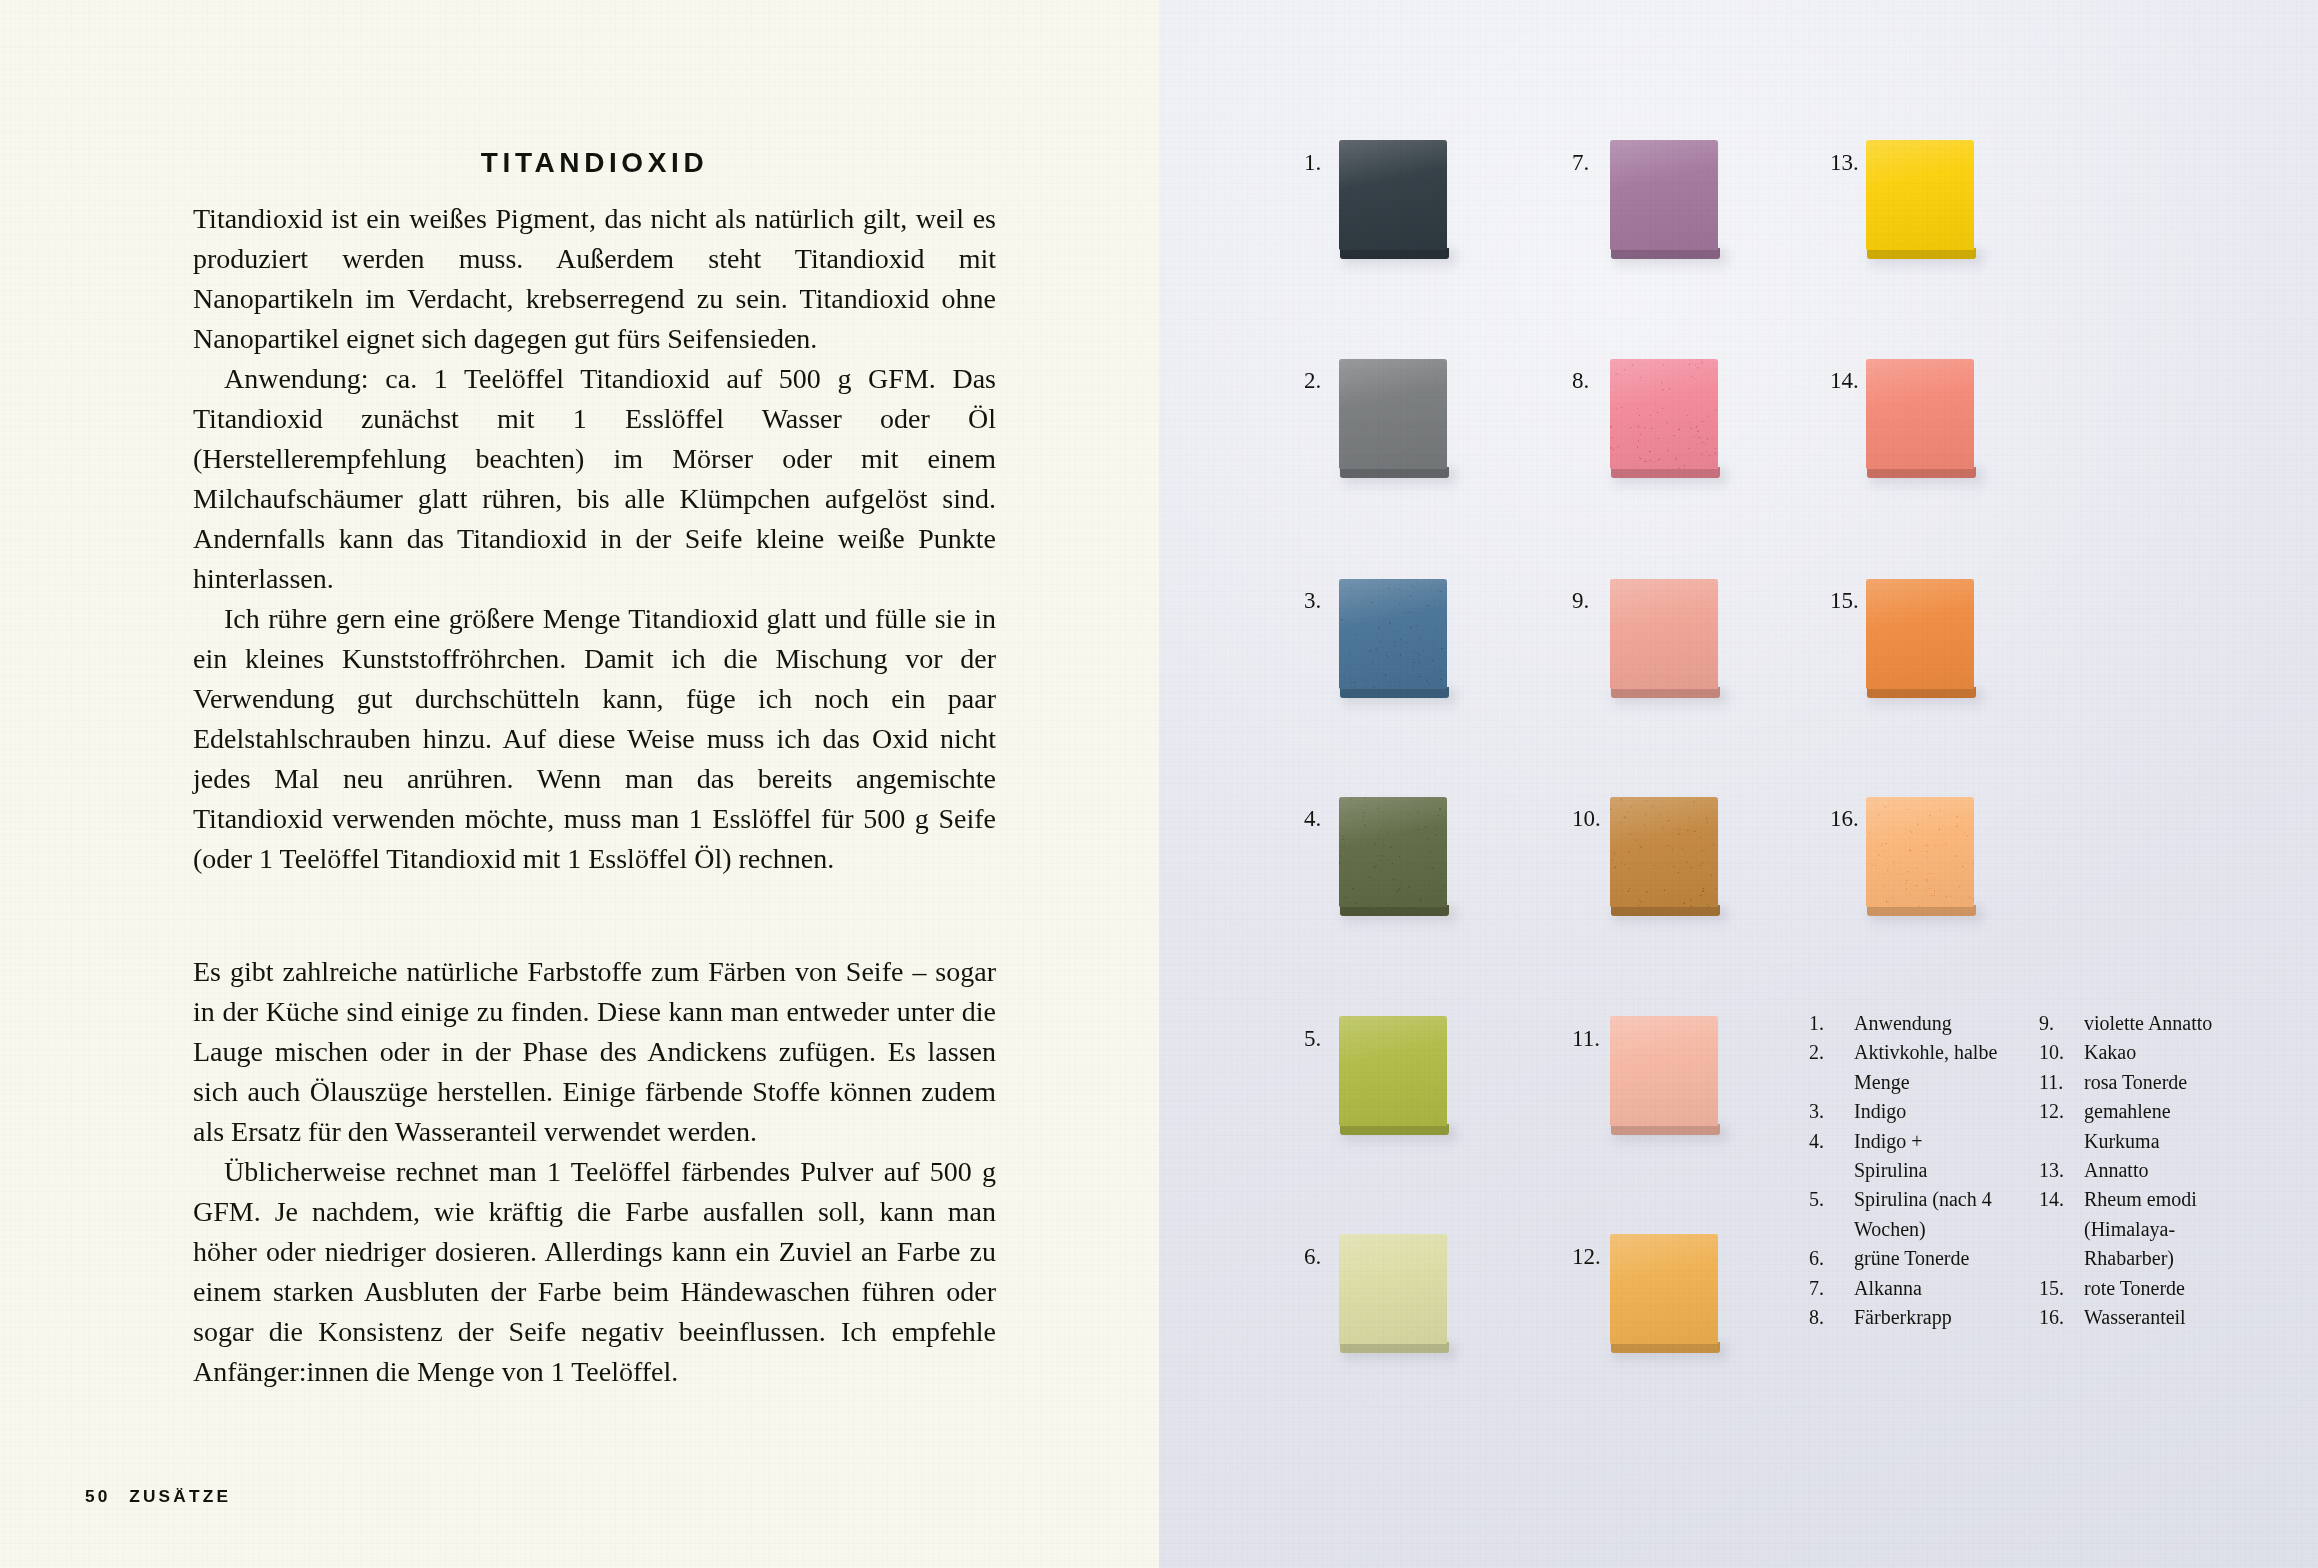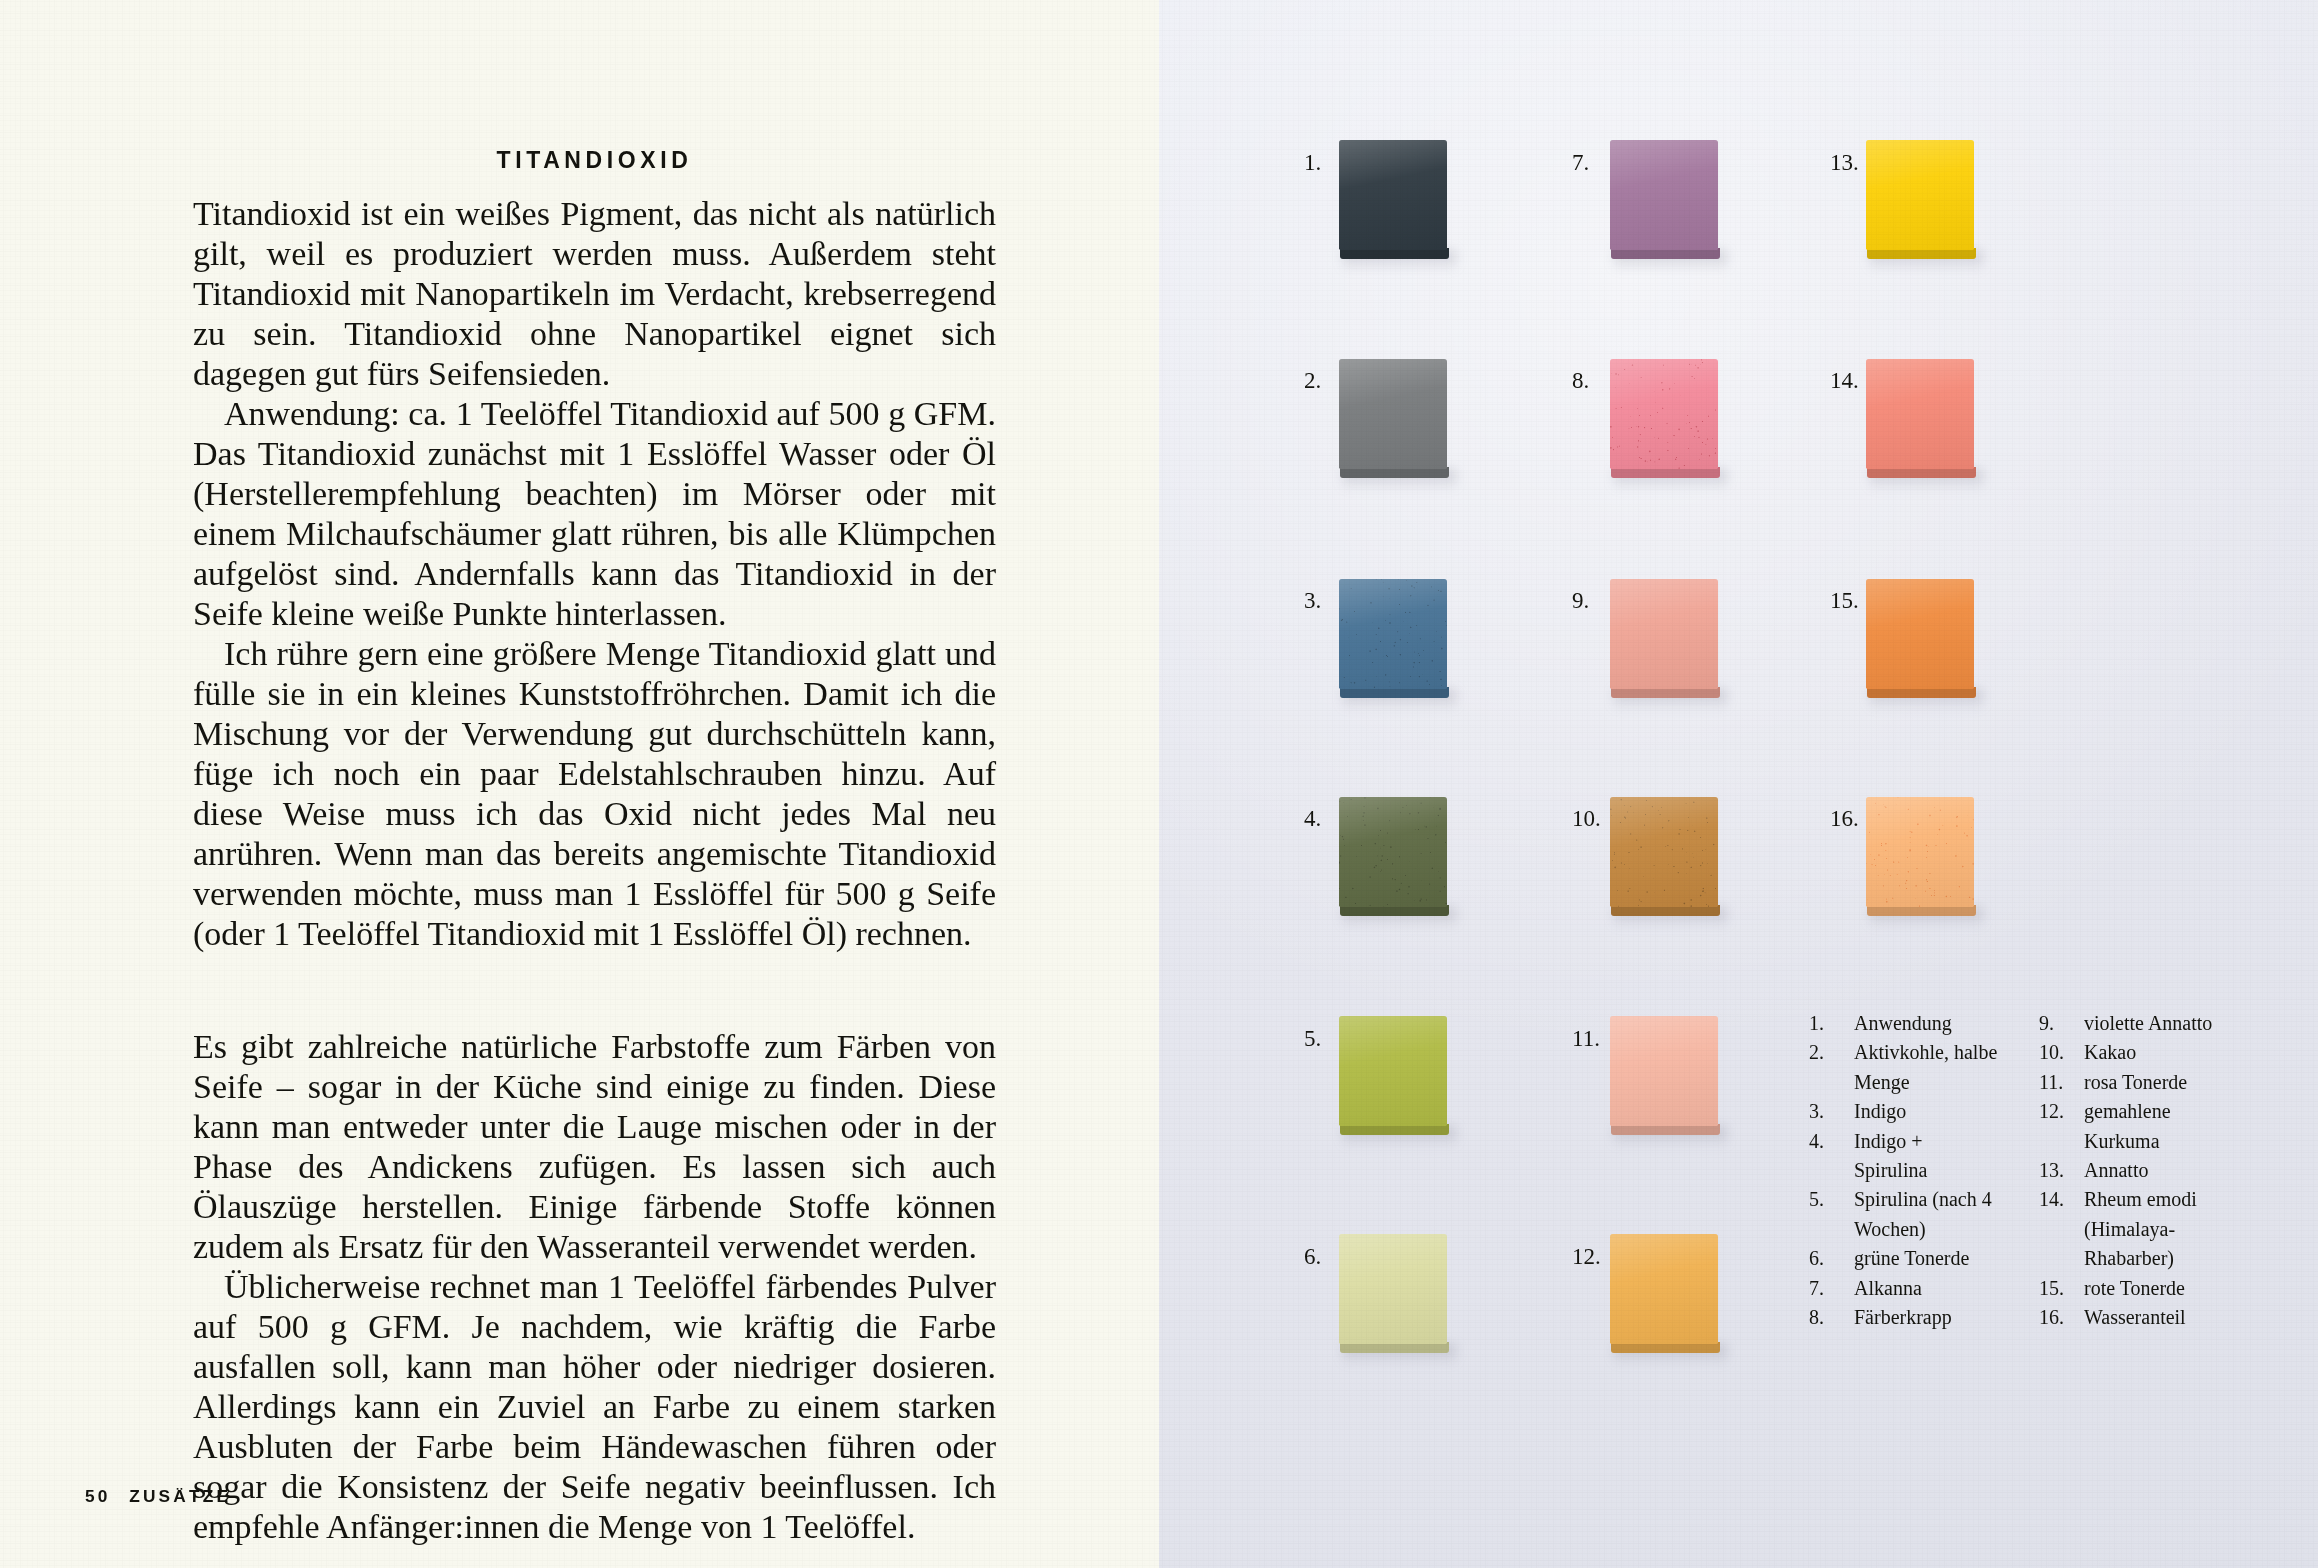--- a/index.html
+++ b/index.html
@@ -36,7 +36,7 @@
 
   .section-heading {
     font-family: "Liberation Sans", sans-serif;
-    font-size: 23px;
+    font-size: 28px;
     font-weight: 700;
     letter-spacing: 4.6px;
     color: #14140f;

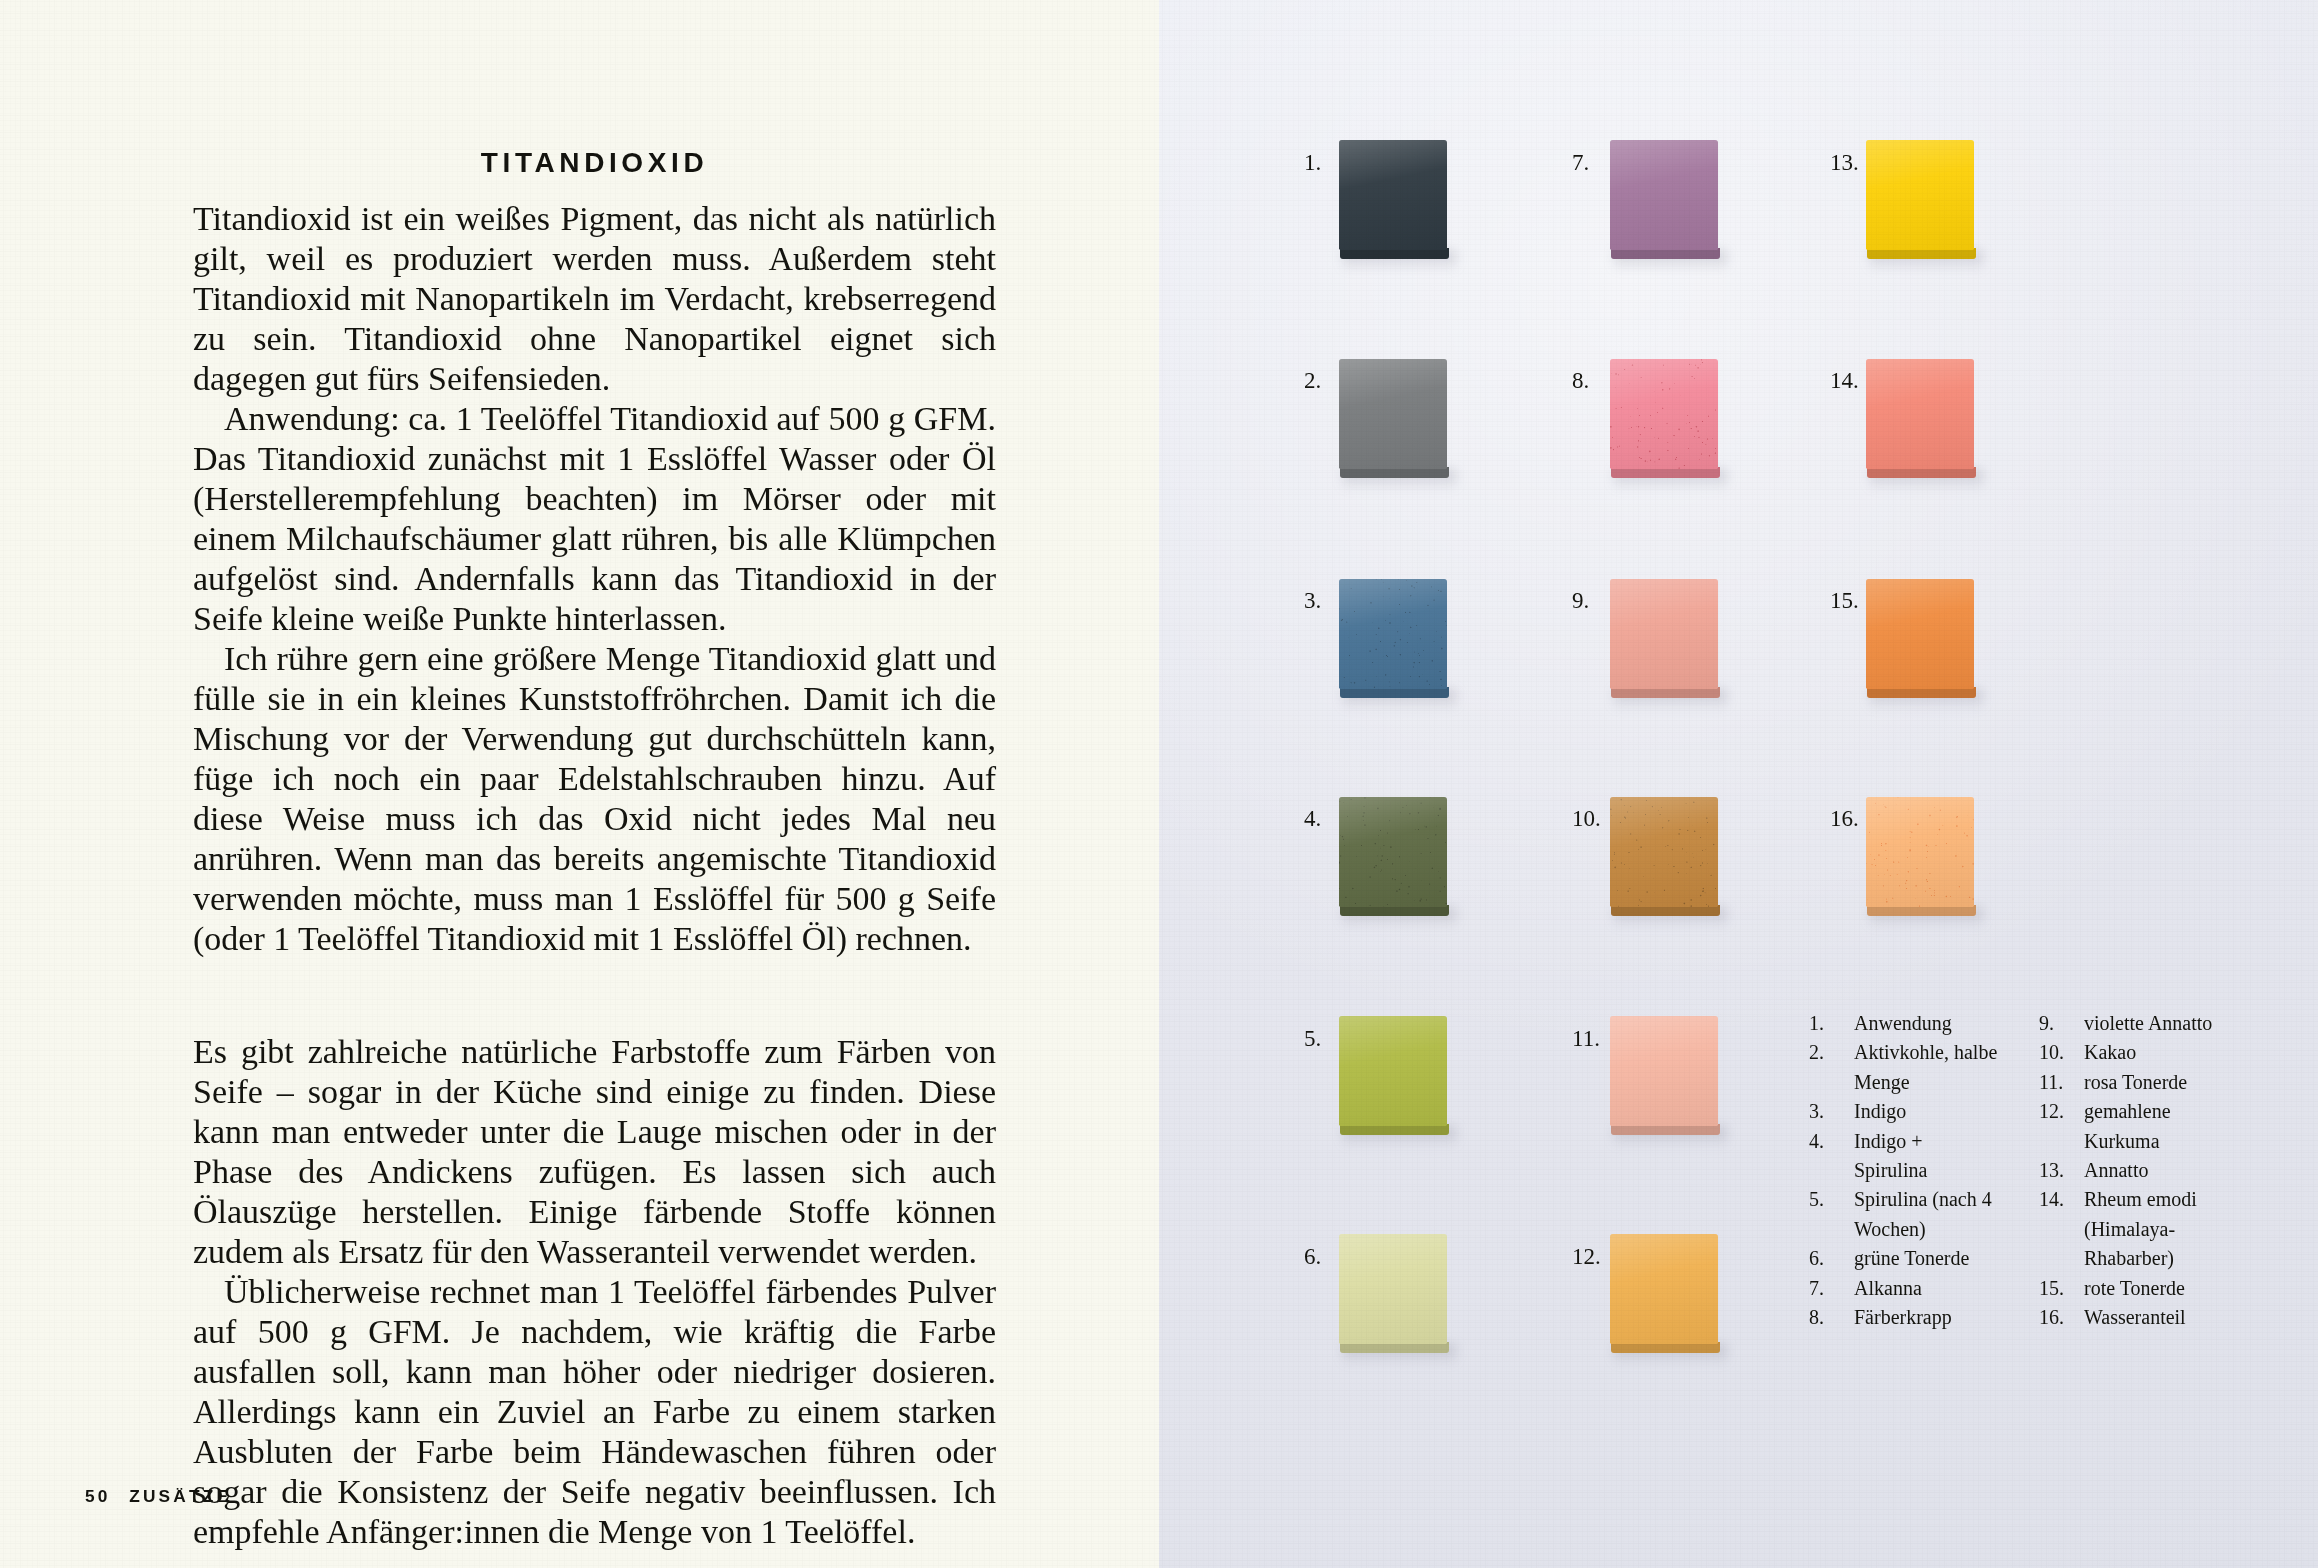--- a/index.html
+++ b/index.html
@@ -51,7 +51,7 @@
 
   .body-text {
     font-family: "Liberation Serif", serif;
-    font-size: 34px;
+    font-size: 28px;
     line-height: 40px;
     color: #14140f;
     text-align: justify;

